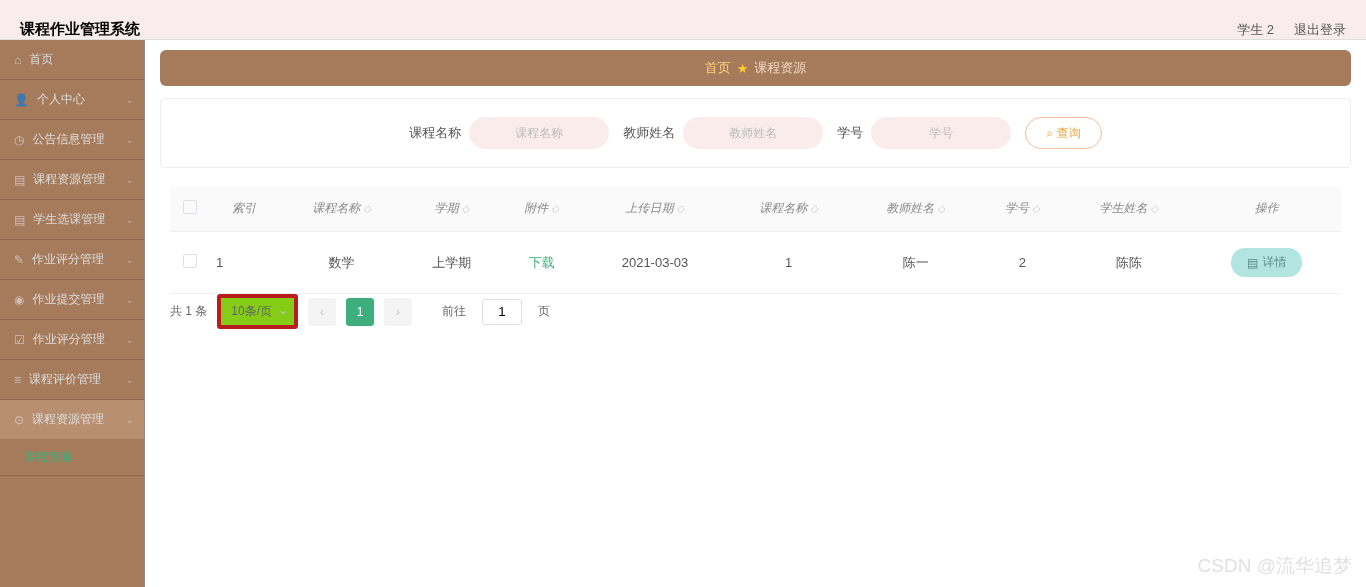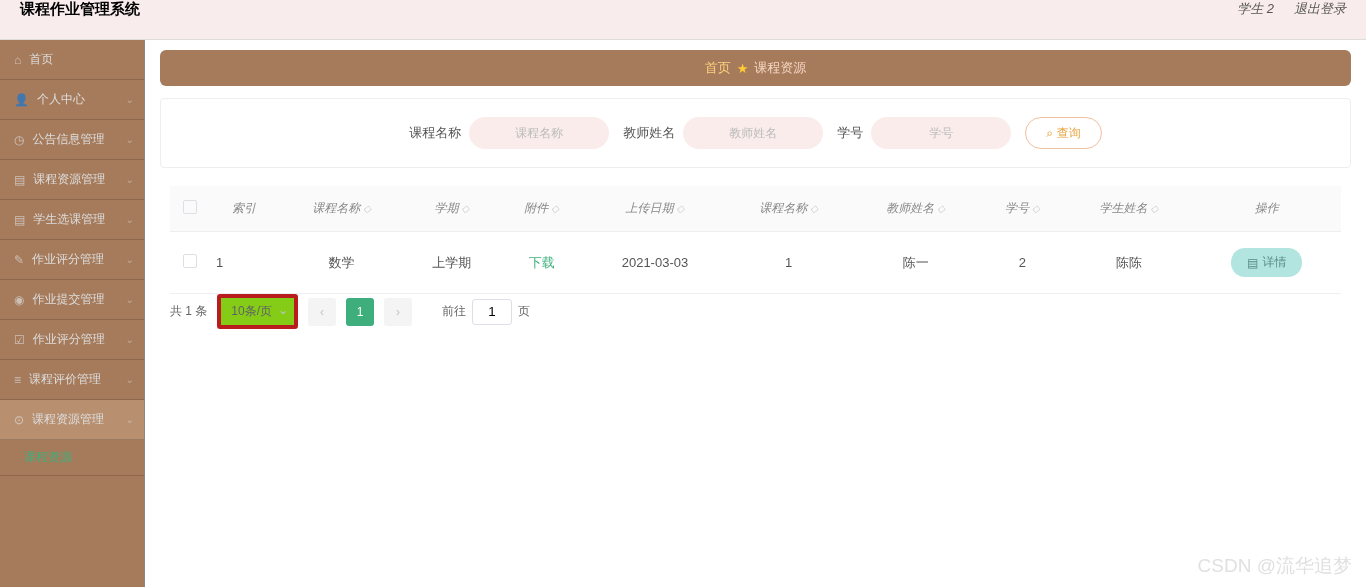--- a/index.html
+++ b/index.html
@@ -10,7 +10,7 @@
       height: 40px;
       display: flex;
       justify-content: space-between;
-      align-items: flex-start;
+      align-items: flex-end;
       padding: 0 20px;
       border-bottom: 1px solid #ddd;
     }

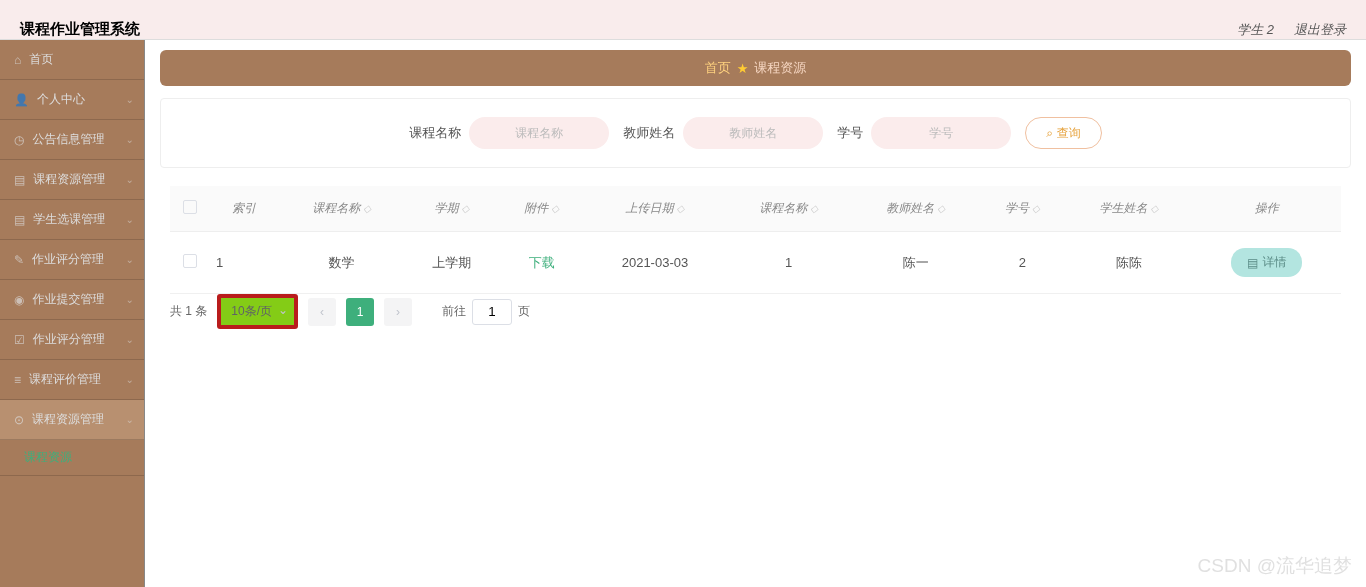--- a/index.html
+++ b/index.html
@@ -16,7 +16,7 @@
     }
     .header-title { font-weight: bold; font-size: 15px; color: #000; }
     .header-right { display: flex; gap: 20px; color: #555; font-size: 13px; }
-    .header-right span { cursor: pointer; font-style: italic; }
+    .header-right span { cursor: pointer; }
     
     .container { display: flex; height: calc(100vh - 40px); }
     

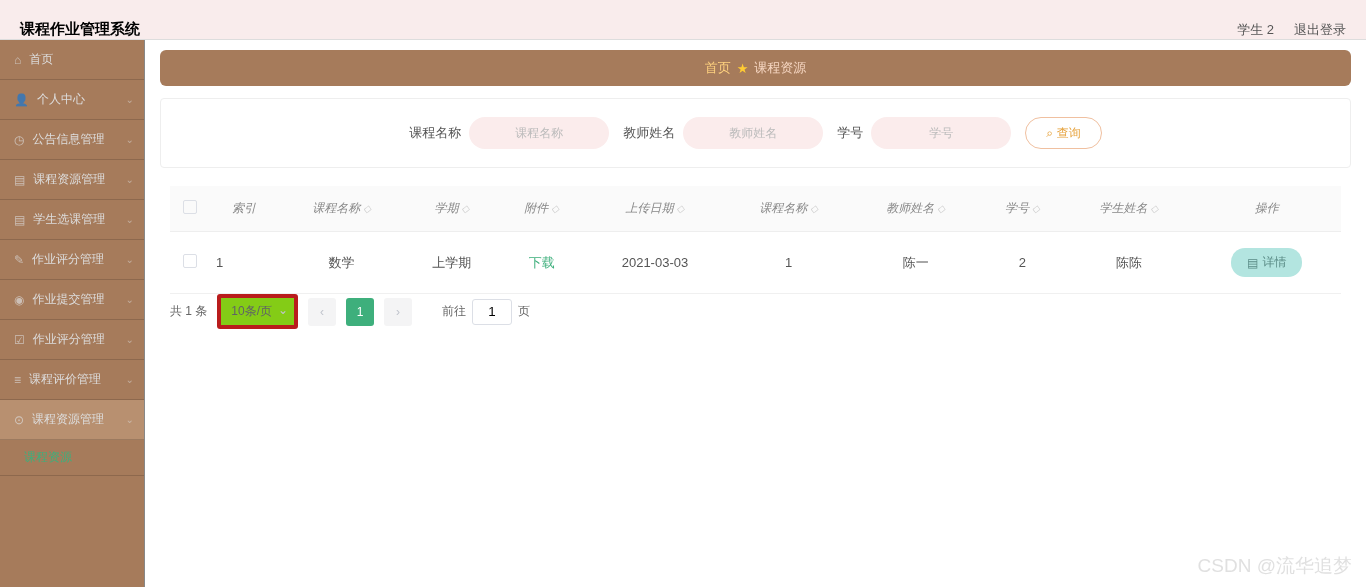--- a/index.html
+++ b/index.html
@@ -182,7 +182,7 @@
       justify-content: center;
       cursor: pointer;
     }
-    .page-goto { display: flex; align-items: center; gap: 6px; margin-left: 20px; }
+    .page-goto { display: flex; align-items: center; gap: 16px; margin-left: 20px; }
     .page-goto input { width: 40px; height: 26px; border: 1px solid #dcdfe6; border-radius: 3px; text-align: center; }
     
     .watermark { position: fixed; bottom: 8px; right: 14px; color: #ccc; font-size: 19px; opacity: 0.6; }

